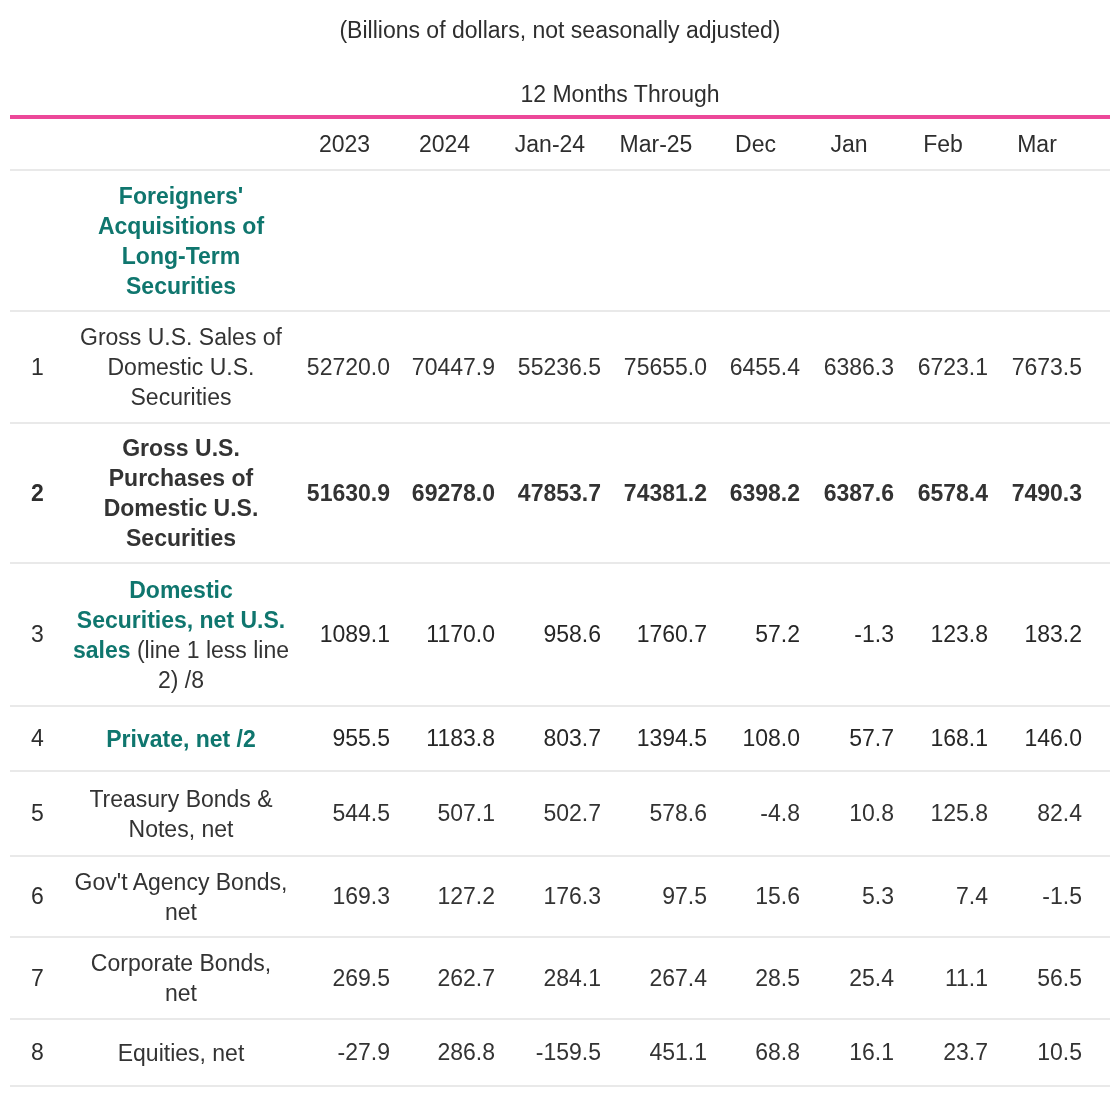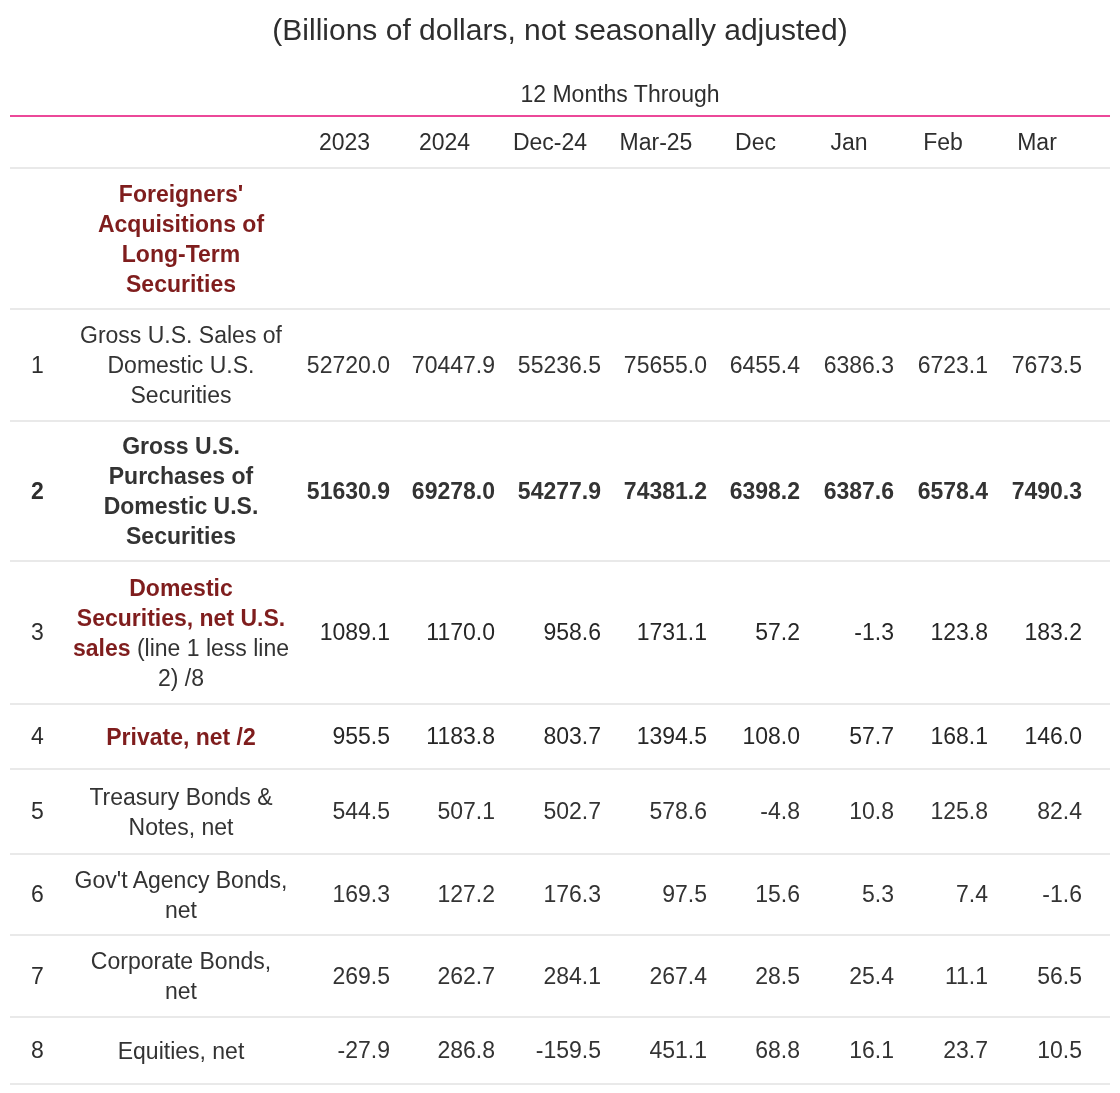--- a/index.html
+++ b/index.html
@@ -17,7 +17,7 @@
   .title {
     padding-top: 15px;
     text-align: center;
-    font-size: 30px;
+    font-size: 23px;
     line-height: 30px;
     color: #2e2e2e;
   }

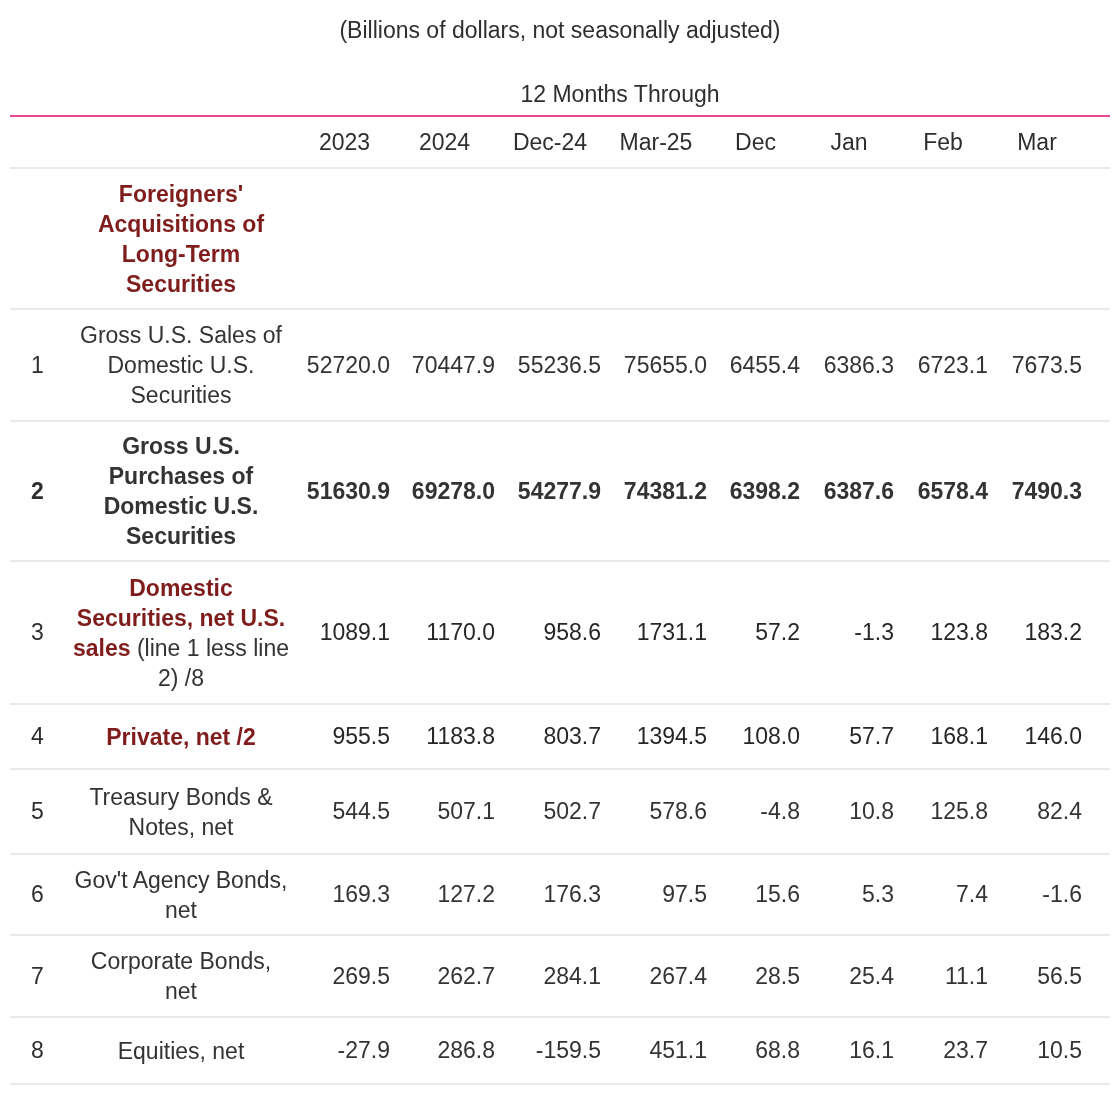--- a/index.html
+++ b/index.html
@@ -24,7 +24,7 @@
   .group-wrap {
     margin: 0 10px;
     padding-bottom: 6px;
-    border-bottom: 2px solid #ec4899;
+    border-bottom: 4px solid #ec4899;
   }
   .group-label {
     margin-top: 34px;

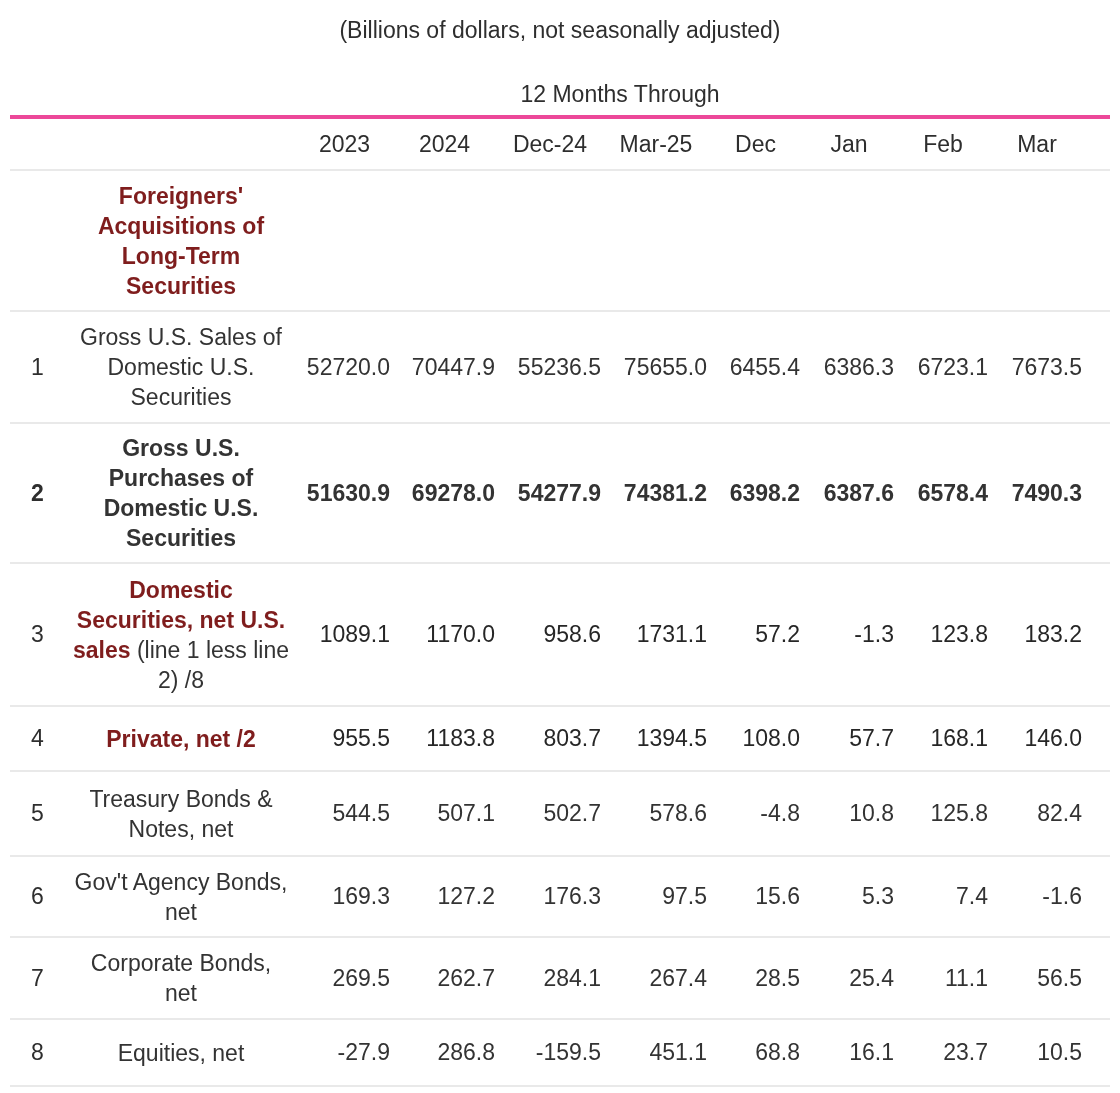--- a/index.html
+++ b/index.html
@@ -106,7 +106,7 @@
       <th></th>
       <th>2023</th>
       <th>2024</th>
-      <th>Dec-24</th>
+      <th>Jan-24</th>
       <th>Mar-25</th>
       <th>Dec</th>
       <th>Jan</th>

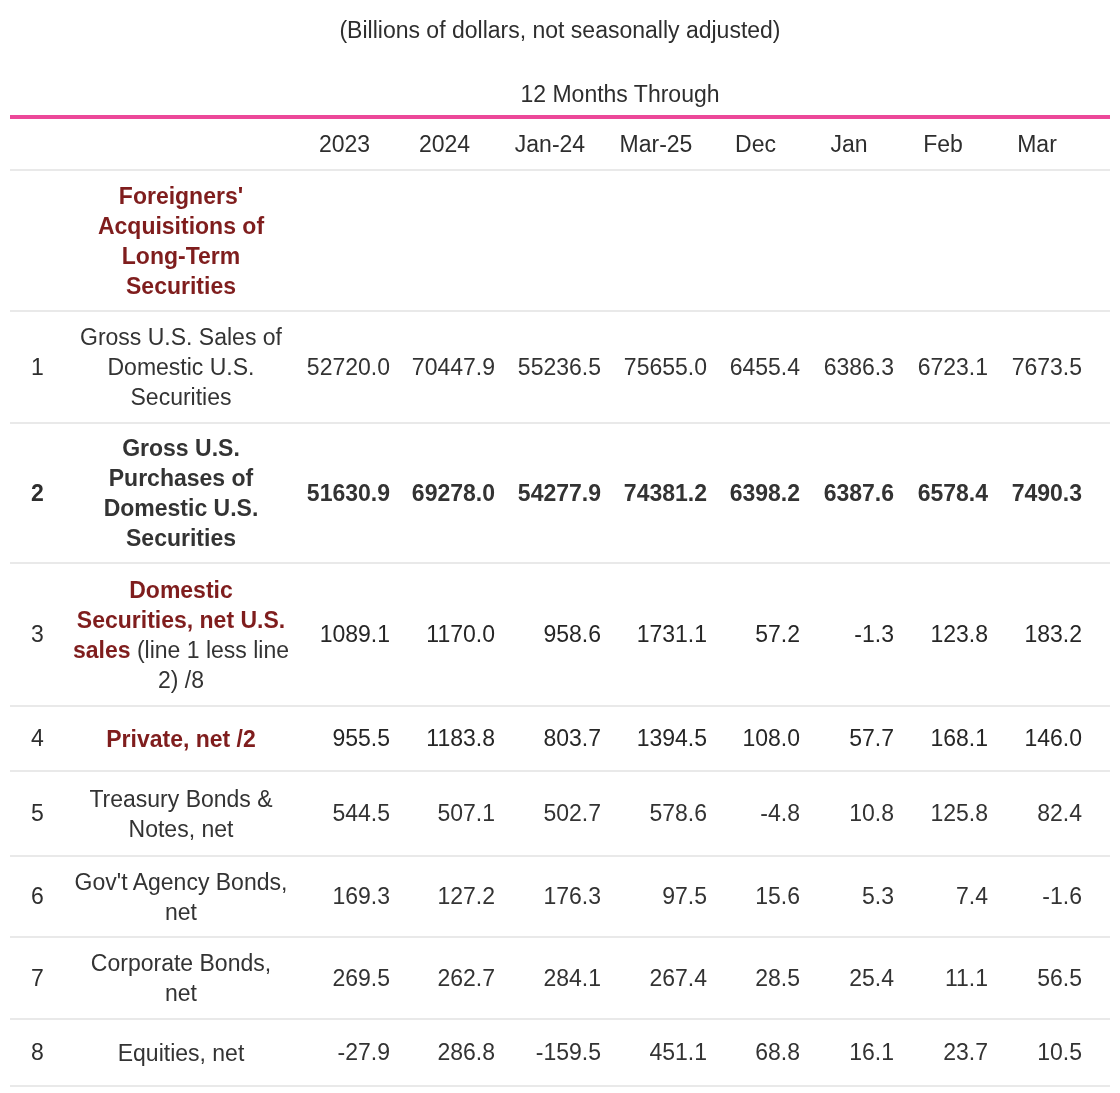--- a/index.html
+++ b/index.html
@@ -65,7 +65,7 @@
     line-height: 30px;
   }
   td.val { text-align: right; padding-right: 2px; }
-  .b { font-weight: 700; color: #7f1d1d; }
+  .b { font-weight: 700; color: #0f766e; }
   tr.bv td.val { font-weight: 400; color: #262626; }
   tr.rh-sec td { height: 139px; }
   tr.rh1 td { height: 110px; margin-top: 44px; }

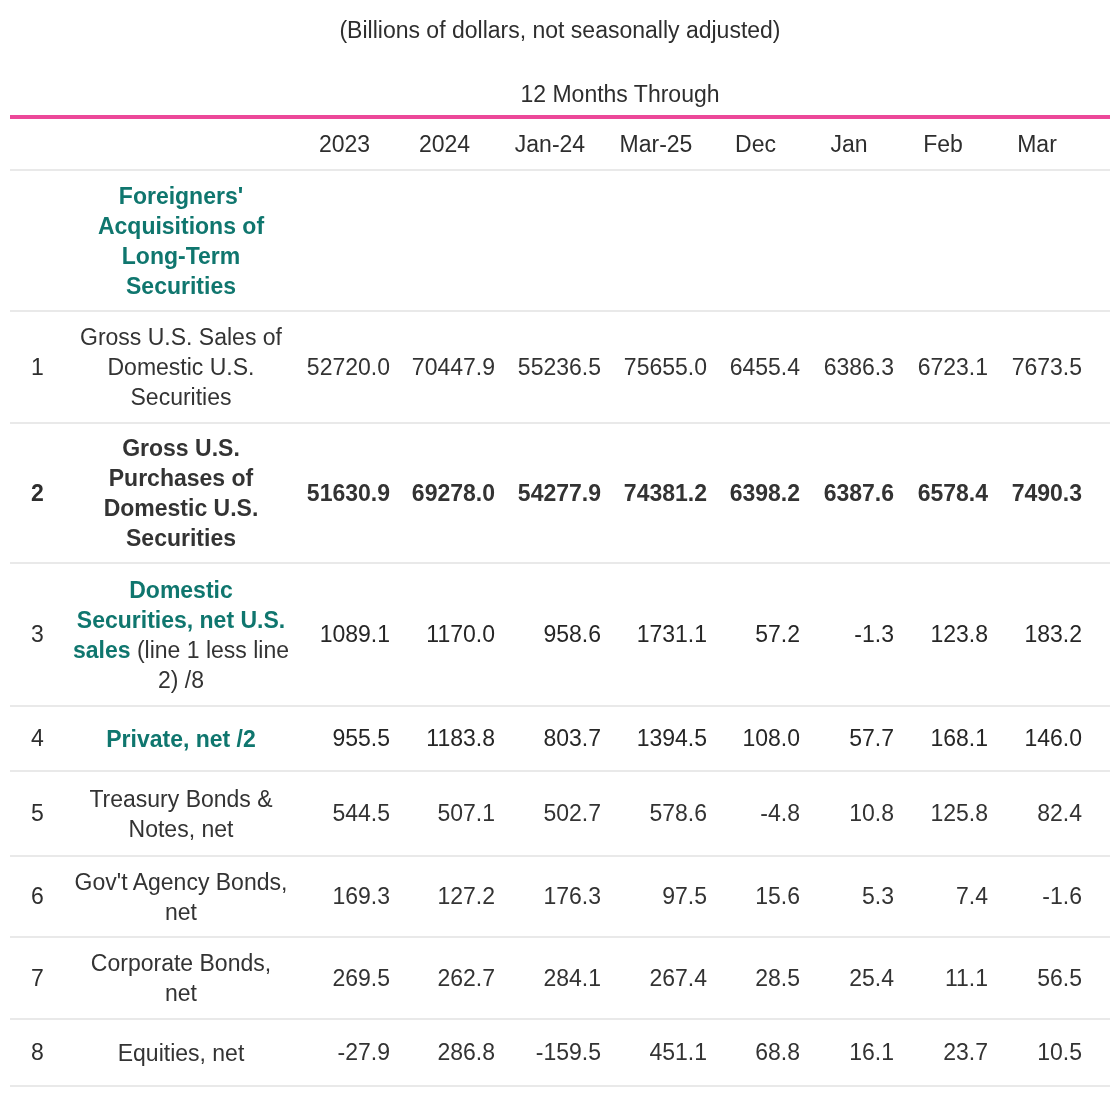--- a/index.html
+++ b/index.html
@@ -155,7 +155,7 @@
 Securities</span></td>
       <td class="val">51630.9</td>
       <td class="val">69278.0</td>
-      <td class="val">54277.9</td>
+      <td class="val">47853.7</td>
       <td class="val">74381.2</td>
       <td class="val">6398.2</td>
       <td class="val">6387.6</td>

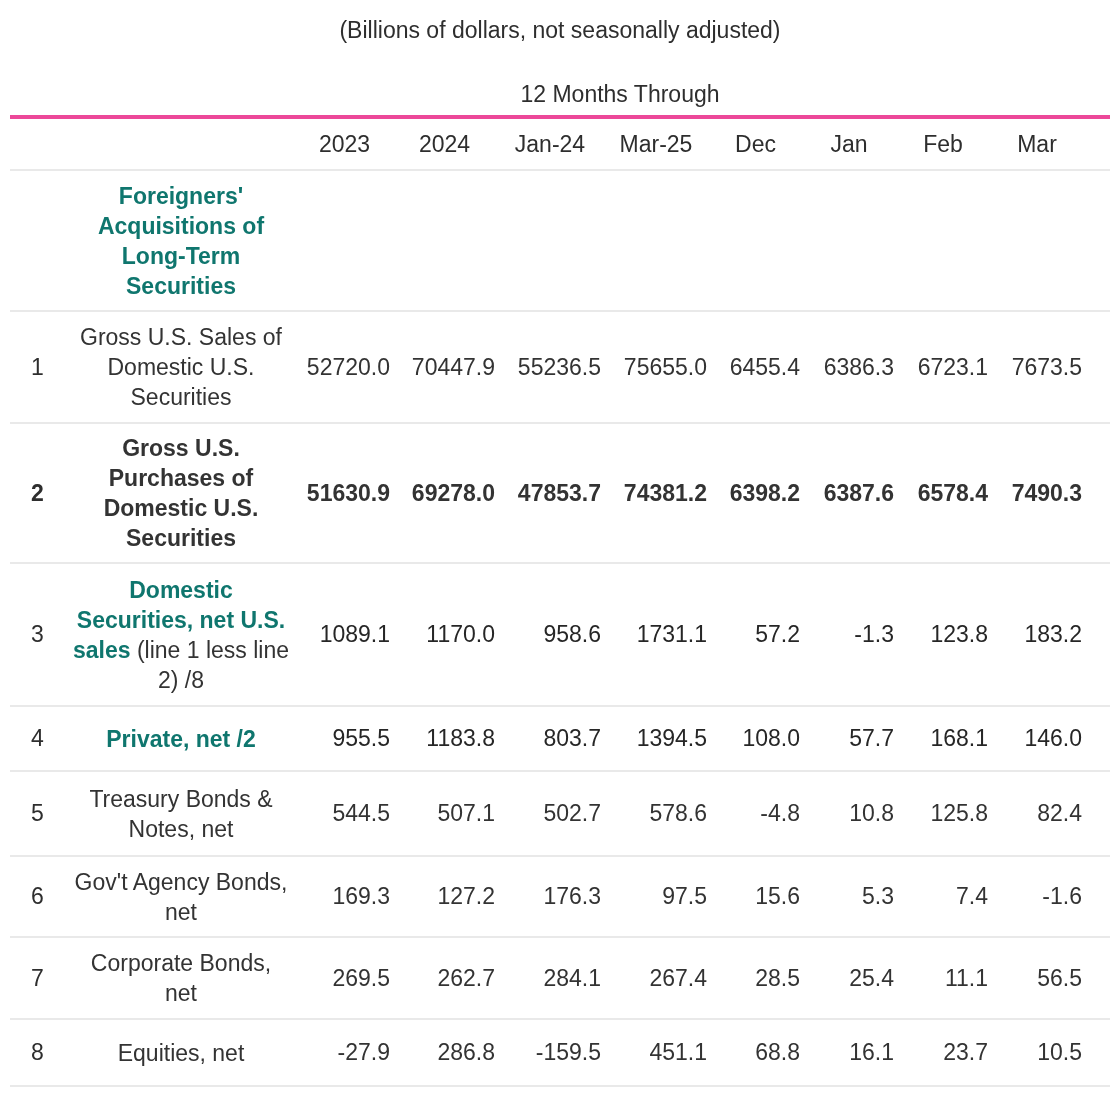--- a/index.html
+++ b/index.html
@@ -172,7 +172,7 @@
       <td class="val">1089.1</td>
       <td class="val">1170.0</td>
       <td class="val">958.6</td>
-      <td class="val">1731.1</td>
+      <td class="val">1760.7</td>
       <td class="val">57.2</td>
       <td class="val">-1.3</td>
       <td class="val">123.8</td>

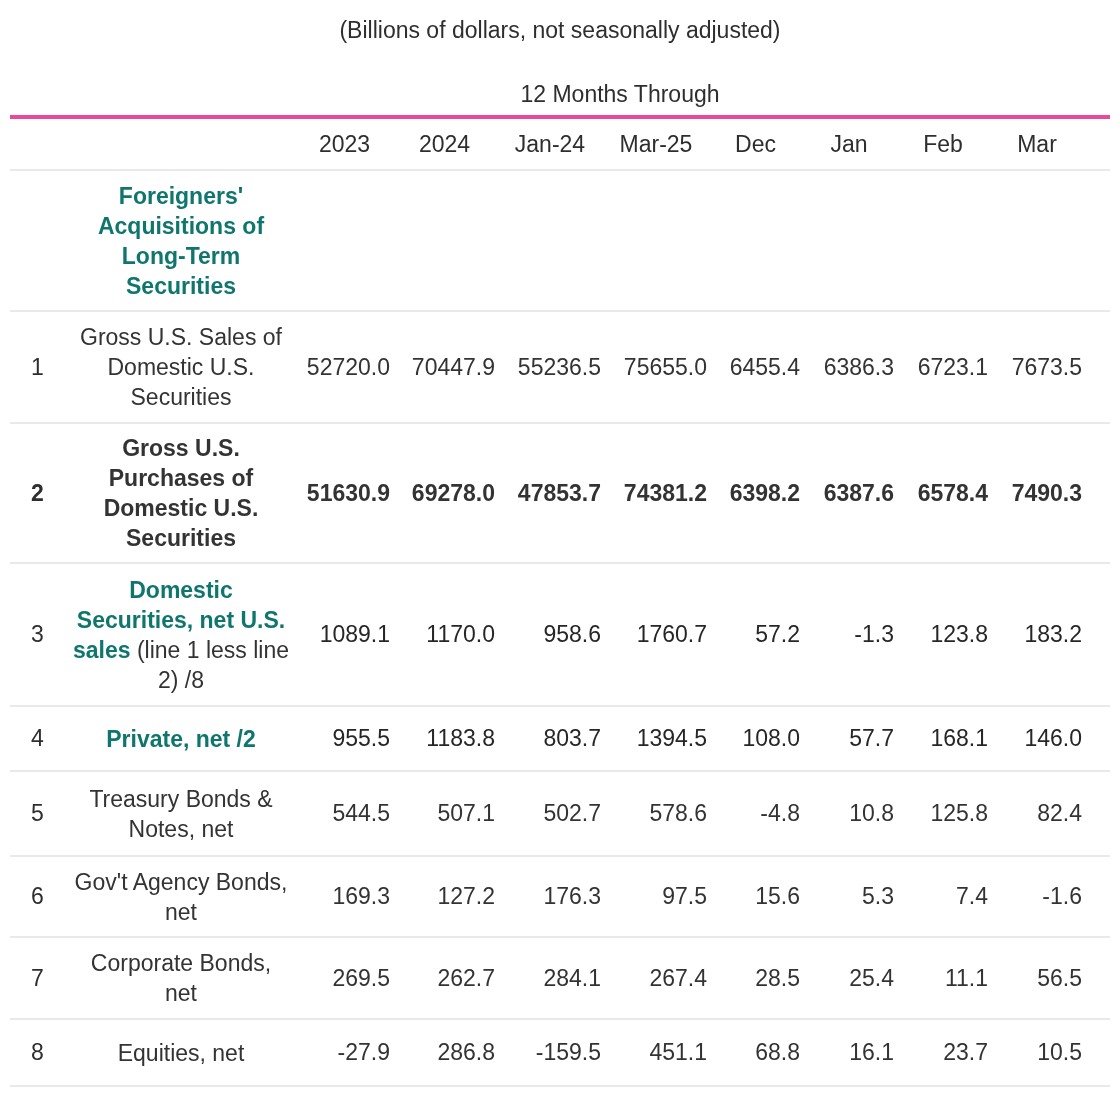--- a/index.html
+++ b/index.html
@@ -217,7 +217,7 @@
       <td class="val">15.6</td>
       <td class="val">5.3</td>
       <td class="val">7.4</td>
-      <td class="val">-1.6</td>
+      <td class="val">-1.5</td>
       <td></td>
     </tr>
     <tr class="rh7">

